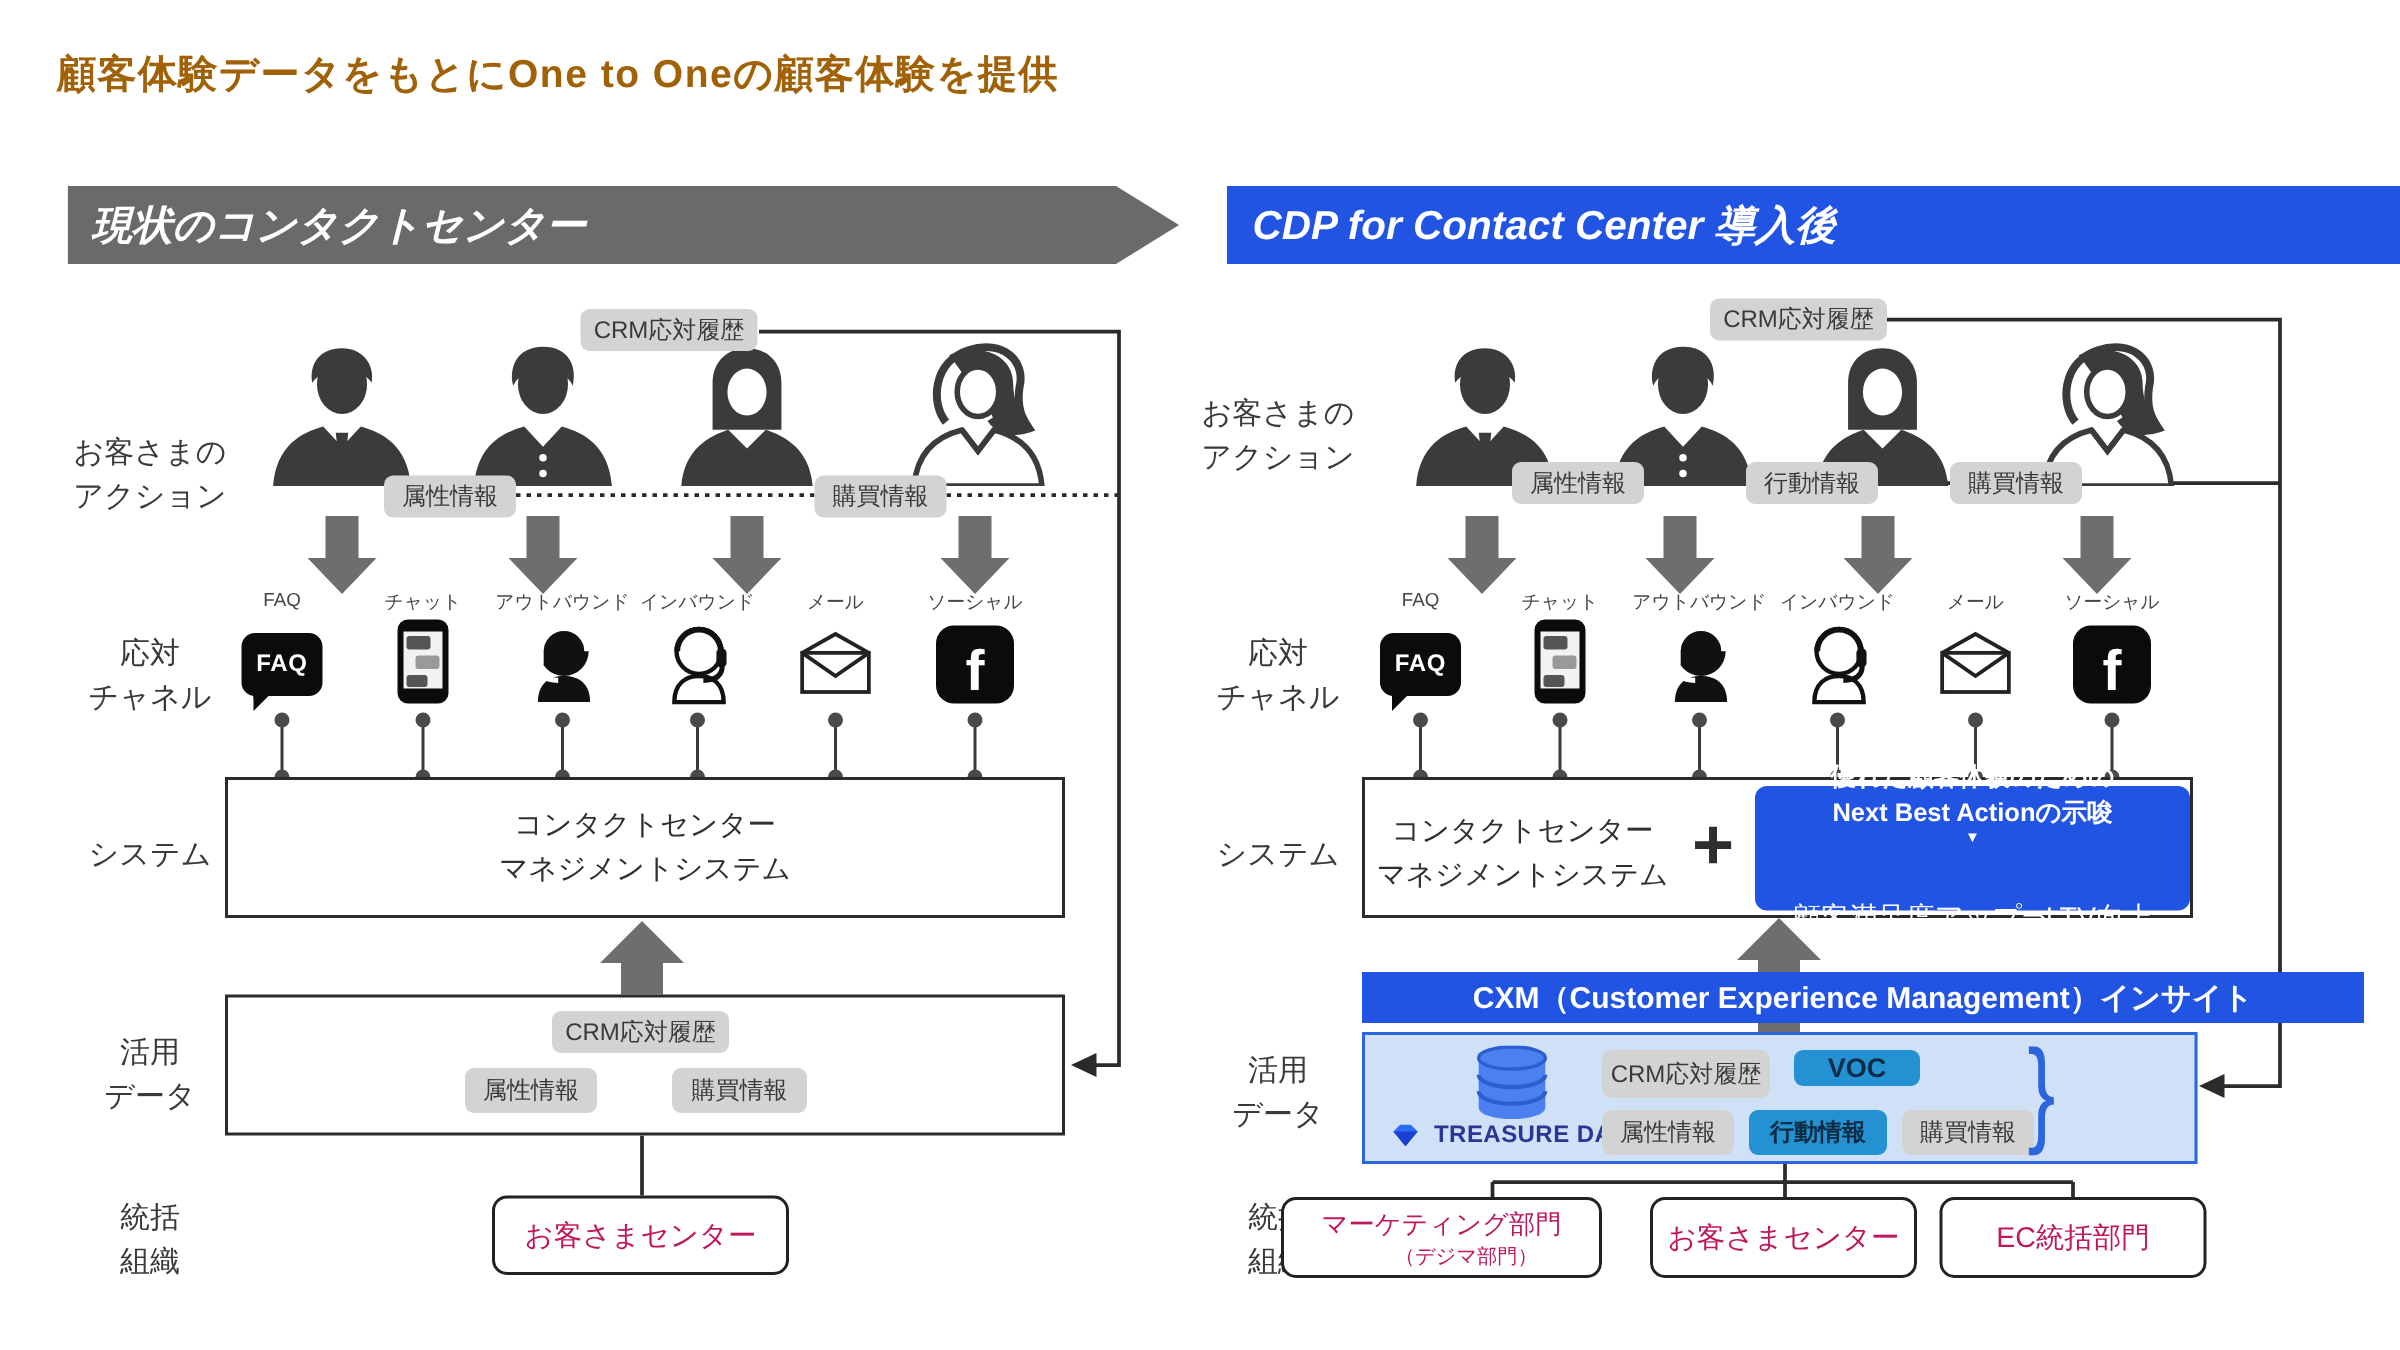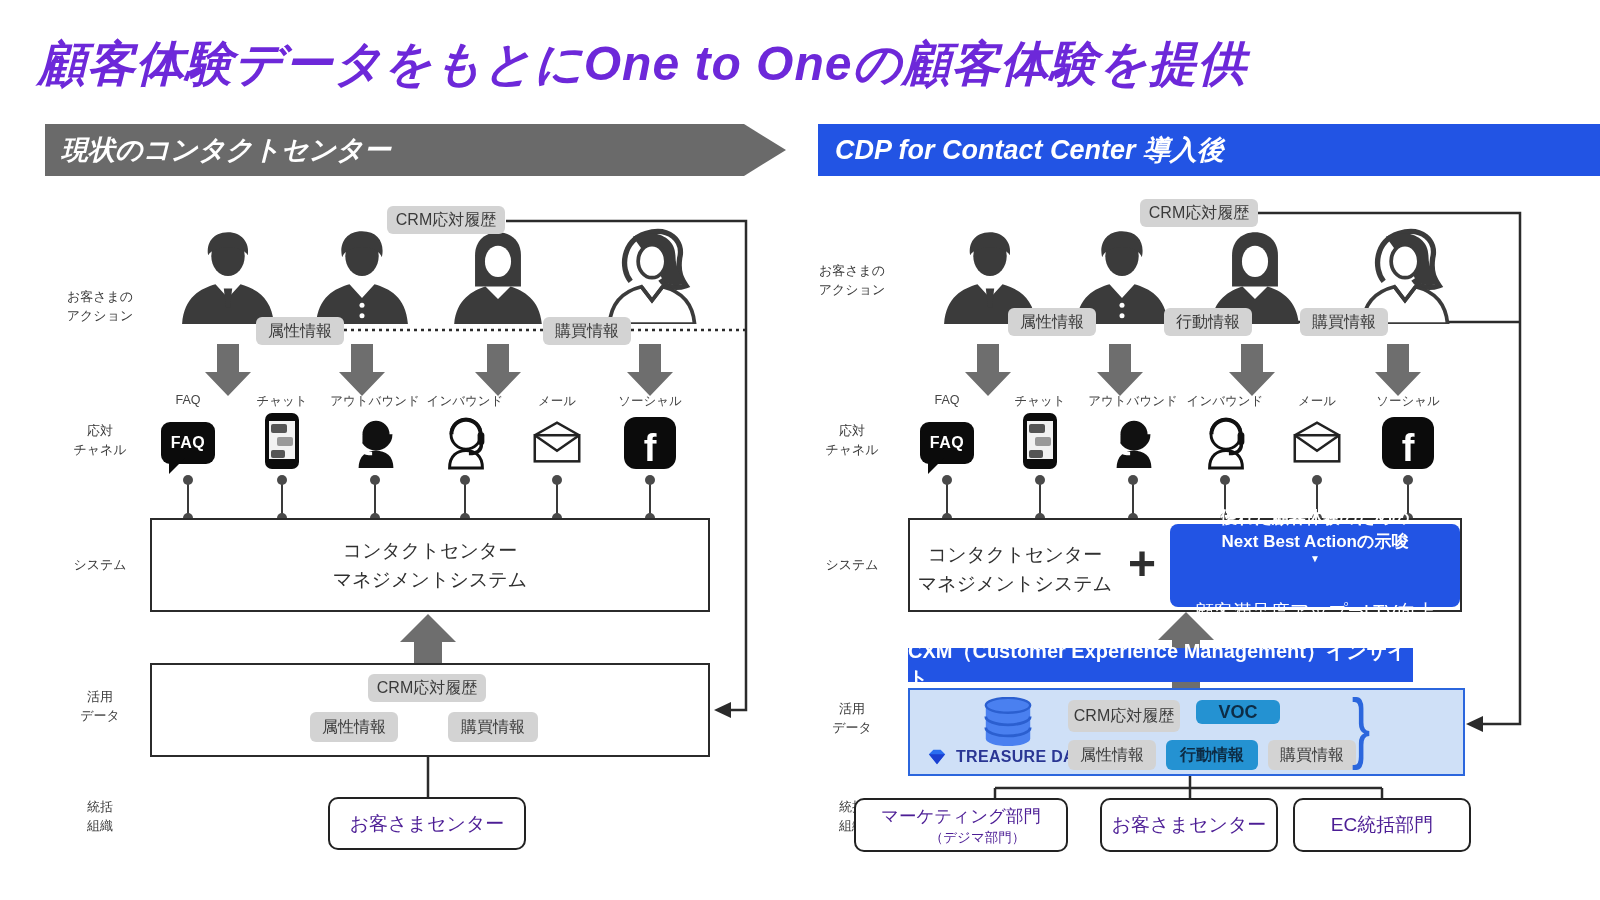--- a/index.html
+++ b/index.html
@@ -8,7 +8,7 @@
   .stage{position:relative;width:1600px;height:900px;background:#fff;overflow:hidden;}
   .abs{position:absolute;}
   .underlay{position:absolute;left:0;top:0;}
-  .title{left:38px;top:32px;width:1300px;font-size:48px;font-weight:bold;color:#6d28d9;letter-spacing:1px;font-style:italic;}
+  .title{left:38px;top:32px;width:1300px;font-size:26px;font-weight:bold;color:#a16207;letter-spacing:1px;}
   .banner{height:52px;top:124px;display:flex;align-items:center;color:#fff;font-weight:bold;font-size:27px;font-style:italic;}
   .banner-gray{left:45px;width:741px;background:#6a6a6a;padding-left:16px;
     clip-path:polygon(0 0,calc(100% - 42px) 0,100% 50%,calc(100% - 42px) 100%,0 100%);}

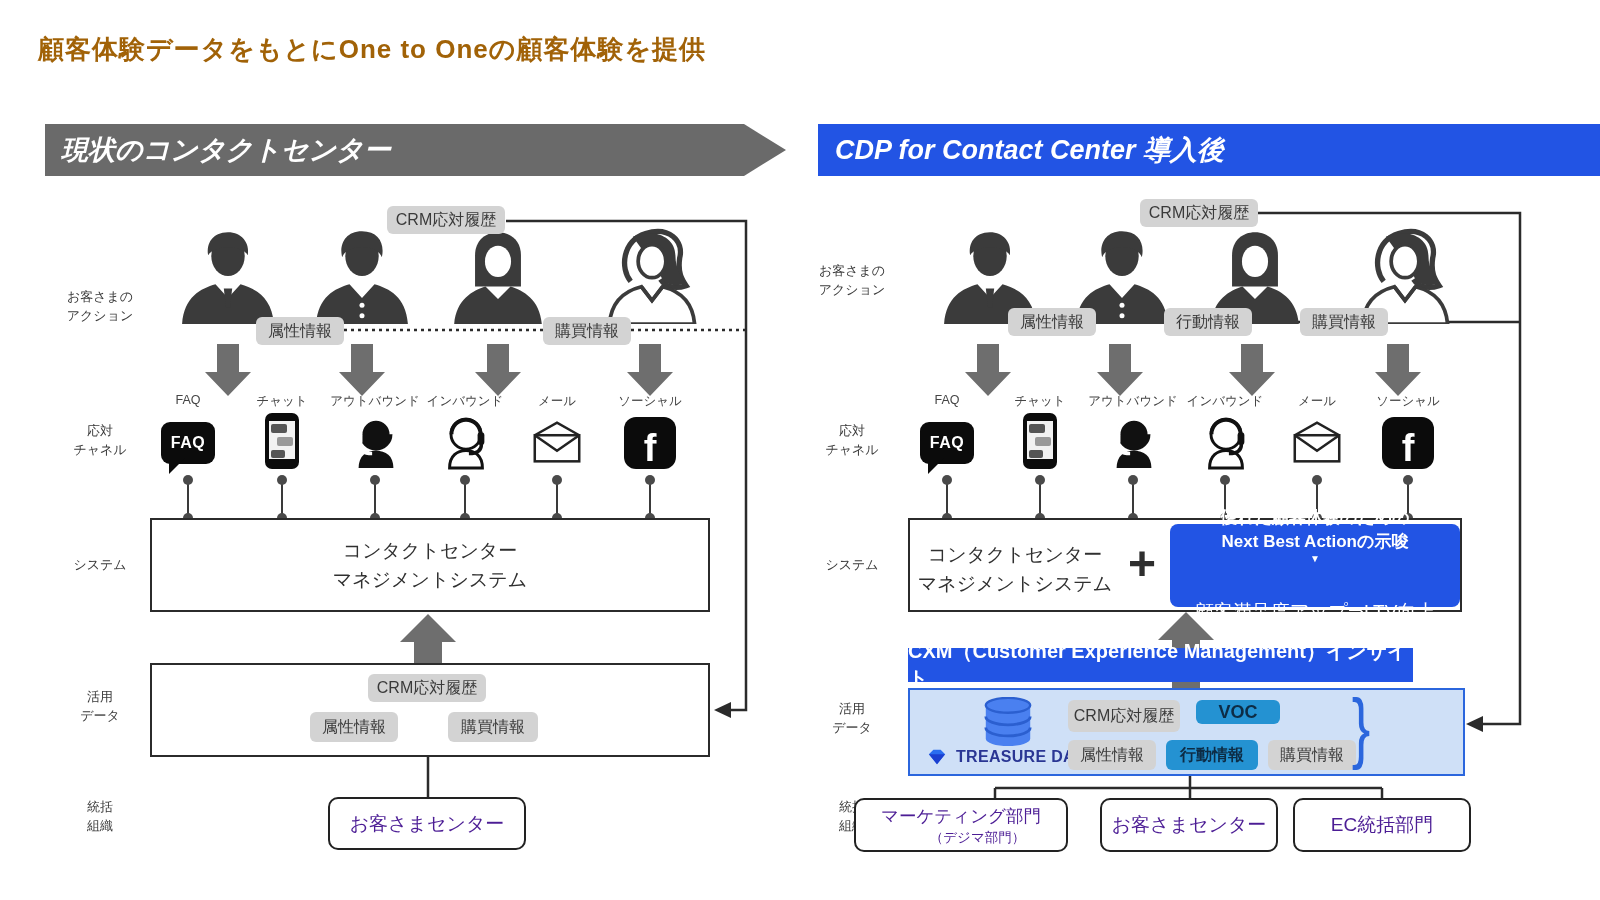--- a/index.html
+++ b/index.html
@@ -13,7 +13,7 @@
   .banner-gray{left:45px;width:741px;background:#6a6a6a;padding-left:16px;
     clip-path:polygon(0 0,calc(100% - 42px) 0,100% 50%,calc(100% - 42px) 100%,0 100%);}
   .banner-blue{left:818px;width:813px;background:#2254e4;padding-left:17px;}
-  .rowlabel{width:104px;text-align:center;font-size:13px;line-height:1.45;color:#3a3a3a;}
+  .rowlabel{width:104px;text-align:center;font-size:20px;line-height:1.45;color:#3a3a3a;}
   .badge{background:#d3d3d3;border-radius:6px;color:#3a3a3a;font-size:16px;display:flex;align-items:center;justify-content:center;}
   .badge-blue{background:#2492d2;color:#0d2c45;border-radius:6px;font-size:16px;display:flex;align-items:center;justify-content:center;font-weight:bold;}
   .chlabel{width:92px;text-align:center;font-size:12.5px;color:#454545;}

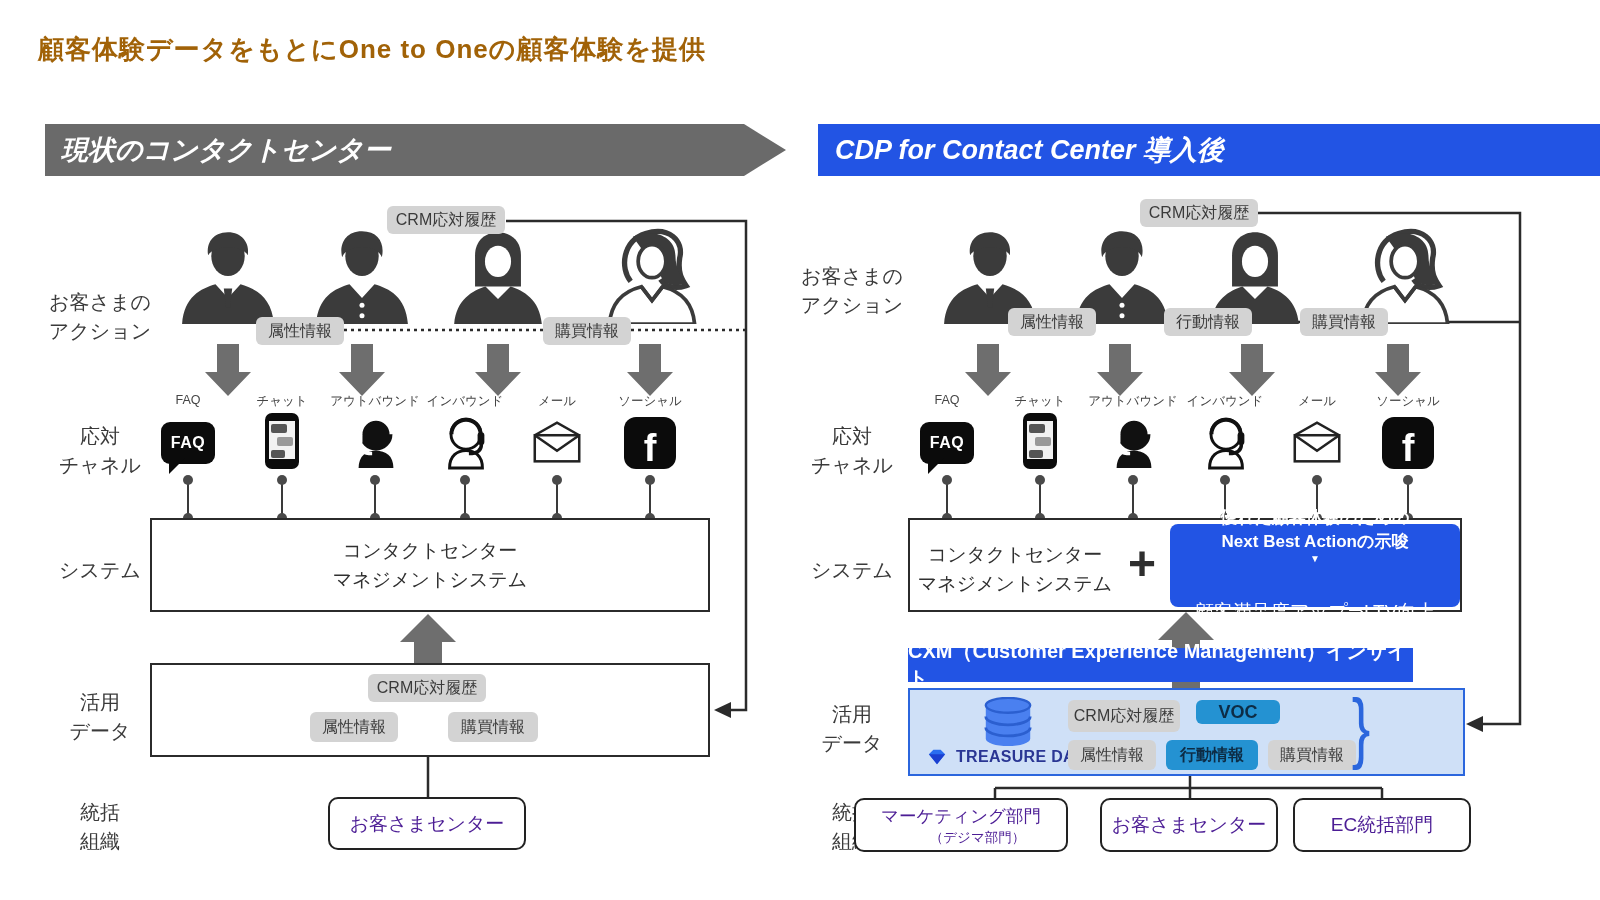--- a/index.html
+++ b/index.html
@@ -34,7 +34,7 @@
   .nba .b{font-weight:bold;font-size:17px;}
   .nba .s{font-size:19px;margin-top:34px;}
   .nba .tri{font-size:10px;line-height:1;}
-  .cxm{left:908px;top:648px;width:505px;height:34px;background:#2254e4;color:#fff;font-weight:bold;font-size:20px;display:flex;align-items:center;justify-content:center;}
+  .cxm{left:908px;top:648px;width:668px;height:34px;background:#2254e4;color:#fff;font-weight:bold;font-size:20px;display:flex;align-items:center;justify-content:center;}
   .datapanel{left:908px;top:688px;width:557px;height:88px;background:#cfe0f7;border:2px solid #2b66dd;}
   .mlbox{left:1378px;top:692px;width:82px;height:80px;background:#2492d2;border-radius:9px;color:#0d2c45;font-size:14.5px;font-weight:bold;text-align:center;display:flex;flex-direction:column;justify-content:center;line-height:1.35;}
   .bracket{left:1344px;top:684px;width:34px;height:90px;color:#2b66dd;font-size:74px;font-weight:400;line-height:88px;text-align:center;transform:scale(0.75,1.05);}

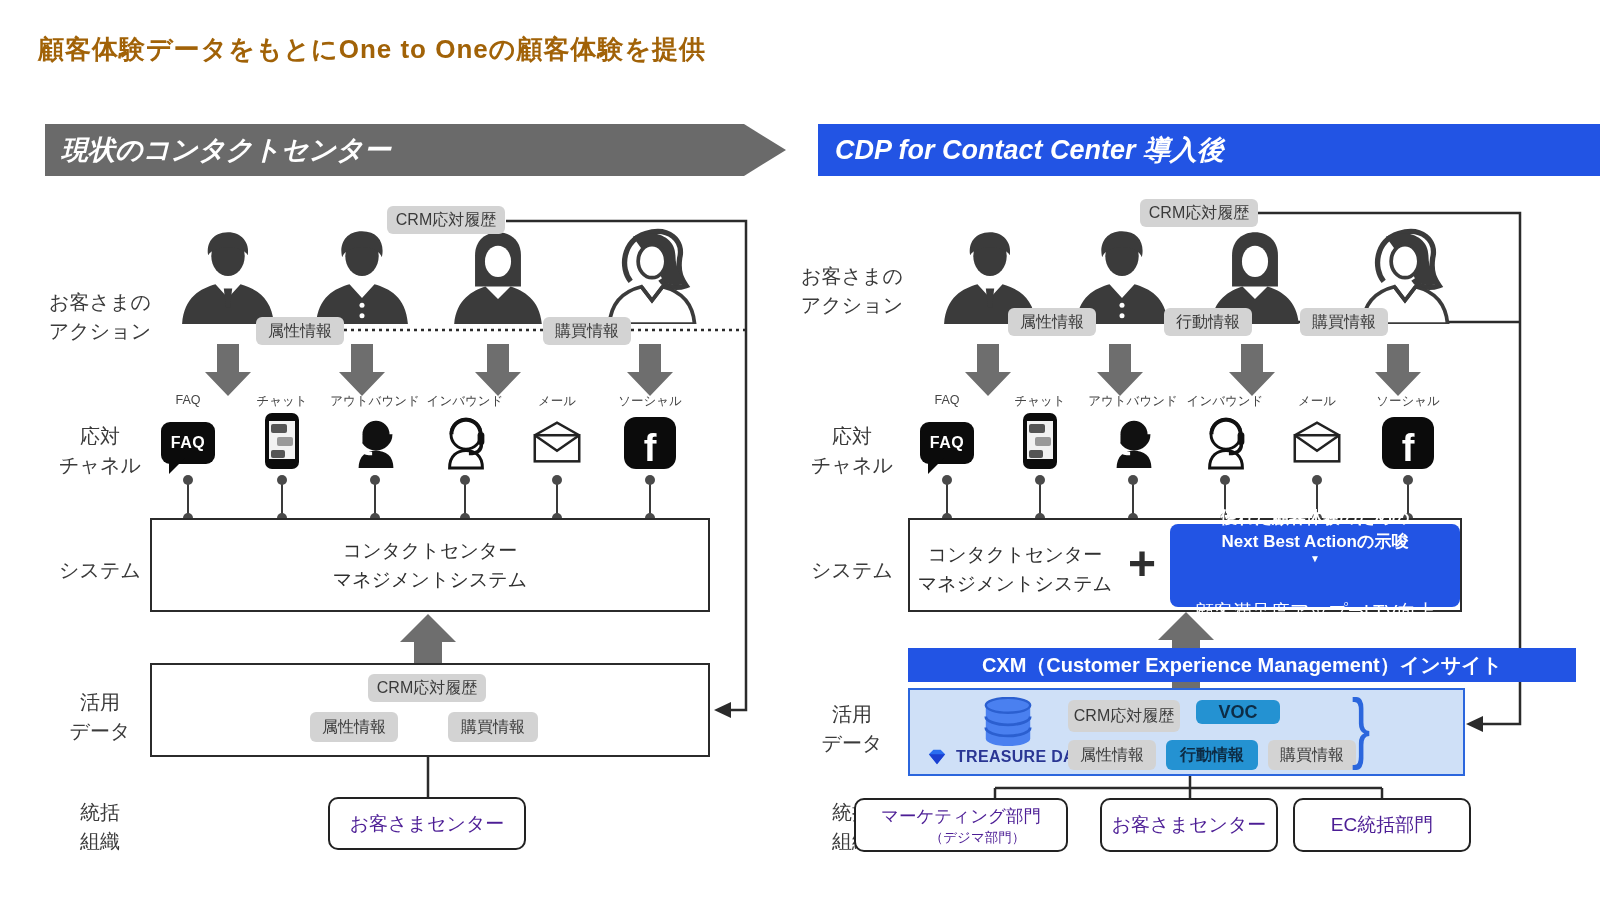--- a/index.html
+++ b/index.html
@@ -20,7 +20,7 @@
   .chicon{width:58px;height:60px;display:flex;align-items:center;justify-content:center;}
   .box{background:#fff;border:2px solid #2b2b2b;}
   .sysbox-text{font-size:19px;color:#303030;text-align:center;line-height:1.55;}
-  .orgbox{background:#fff;border:2.5px solid #222;border-radius:10px;display:flex;flex-direction:column;align-items:center;justify-content:center;font-size:19px;color:#4c1d95;}
+  .orgbox{background:#fff;border:2.5px solid #222;border-radius:10px;display:flex;flex-direction:column;align-items:center;justify-content:center;font-size:19px;color:#be185d;}
   .faq-bubble{position:relative;width:54px;height:42px;background:#0b0b0b;border-radius:9px;display:flex;align-items:center;justify-content:center;color:#fff;font-weight:bold;font-size:16px;letter-spacing:0.5px;}
   .faq-bubble::after{content:"";position:absolute;left:8px;bottom:-10px;border:8px solid transparent;border-top-color:#0b0b0b;border-left-color:#0b0b0b;}
   .phone{position:relative;width:34px;height:56px;background:#0b0b0b;border-radius:7px;}

